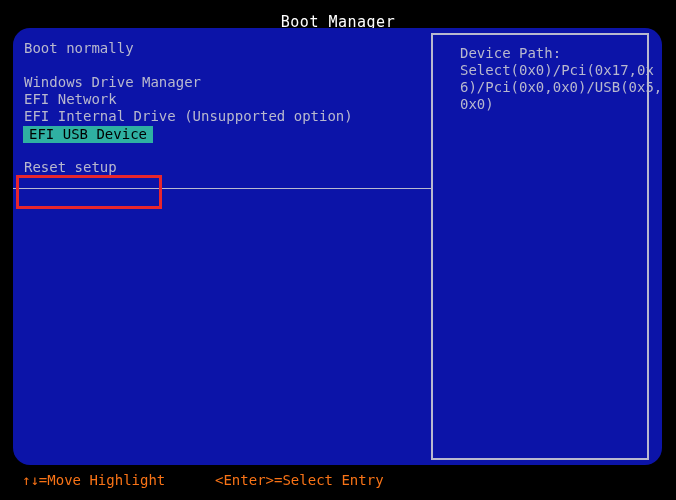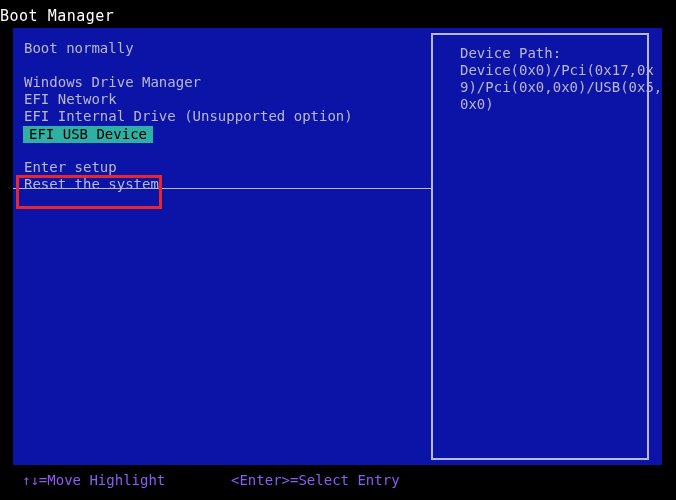--- a/index.html
+++ b/index.html
@@ -26,12 +26,13 @@
   .titlebar {
     position: absolute;
     left: 0;
-    top: 2px;
+    top: 8px;
     width: 676px;
     height: 28px;
     background: #000000;
     display: flex;
     align-items: center;
+    justify-content: center;
   }
   .titlebar .title-text {
     color: #ffffff;

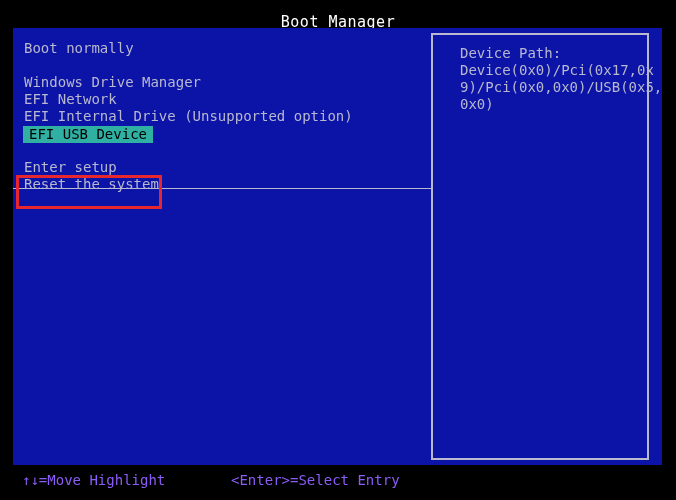--- a/index.html
+++ b/index.html
@@ -50,6 +50,7 @@
     width: 649px;
     height: 437px;
     background: #0c14a8;
+    border-radius: 17px;
   }
 
   

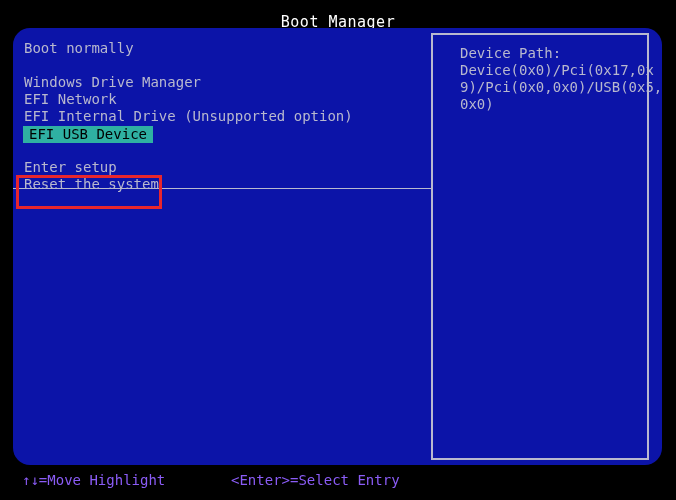--- a/index.html
+++ b/index.html
@@ -197,7 +197,7 @@
     <div class="info-pane">
       <div class="info-content">
         <div class="info-line">Device Path:</div>
-        <div class="info-line">Device(0x0)/Pci(0x17,0x</div>
+        <div class="info-line">Select(0x0)/Pci(0x17,0x</div>
         <div class="info-line">9)/Pci(0x0,0x0)/USB(0x5,</div>
         <div class="info-line">0x0)</div>
       </div>

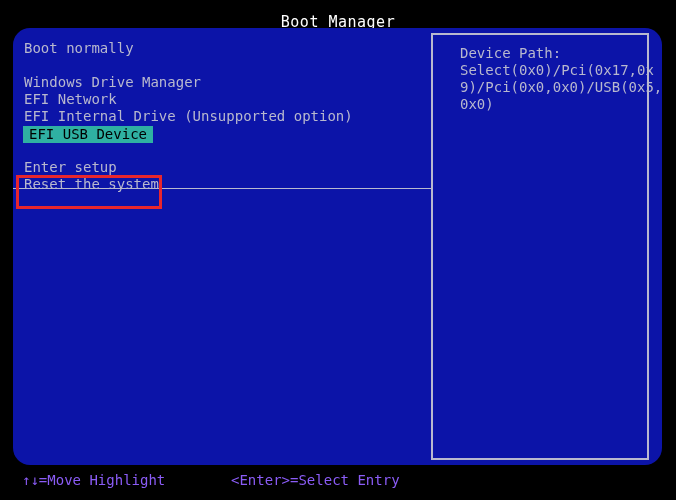--- a/index.html
+++ b/index.html
@@ -198,7 +198,7 @@
       <div class="info-content">
         <div class="info-line">Device Path:</div>
         <div class="info-line">Select(0x0)/Pci(0x17,0x</div>
-        <div class="info-line">9)/Pci(0x0,0x0)/USB(0x5,</div>
+        <div class="info-line">6)/Pci(0x0,0x0)/USB(0x5,</div>
         <div class="info-line">0x0)</div>
       </div>
     </div>

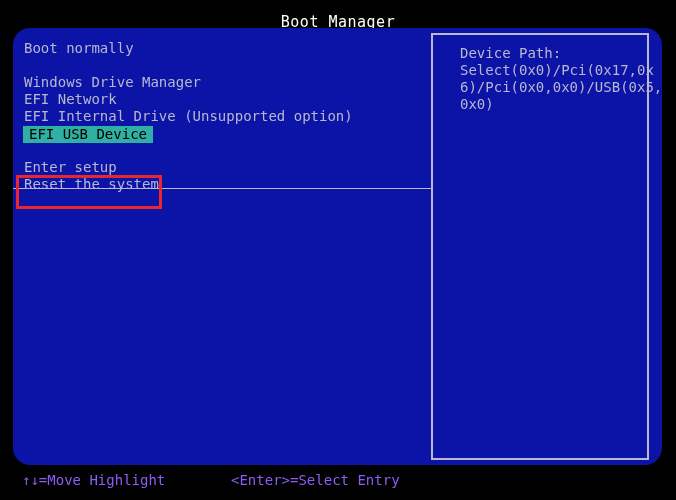--- a/index.html
+++ b/index.html
@@ -188,7 +188,7 @@
 
         <div class="menu-group-gap"></div>
 
-        <div class="menu-item">Enter setup</div>
+        <div class="menu-item">Reset setup</div>
         <div class="menu-item">Reset the system</div>
 
       </div>

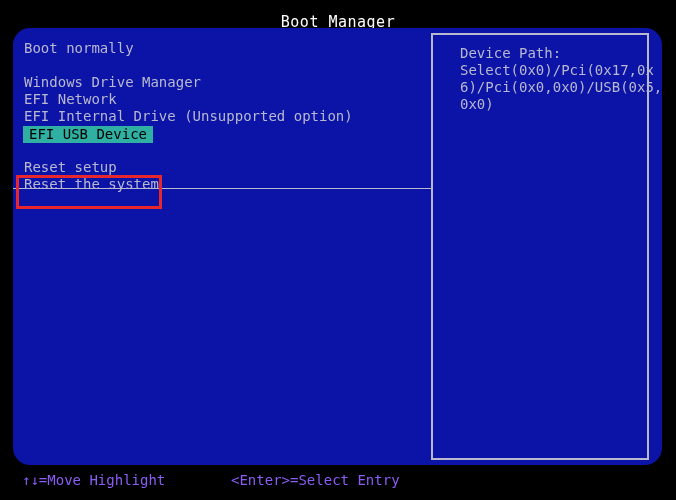--- a/index.html
+++ b/index.html
@@ -189,7 +189,6 @@
         <div class="menu-group-gap"></div>
 
         <div class="menu-item">Reset setup</div>
-        <div class="menu-item">Reset the system</div>
 
       </div>
     </div>

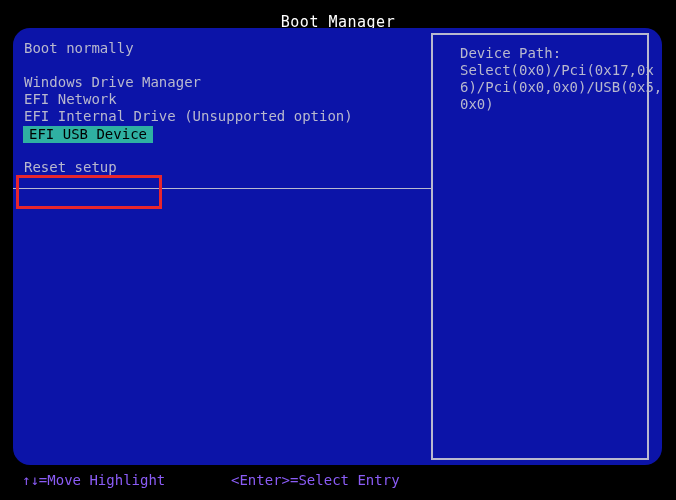--- a/index.html
+++ b/index.html
@@ -151,7 +151,7 @@
     top: 7px;
     font-size: 14px;
     line-height: 17px;
-    color: #8b5cf6;
+    color: #f97316;
     white-space: pre;
   }
   .status-item.first { left: 22px; }

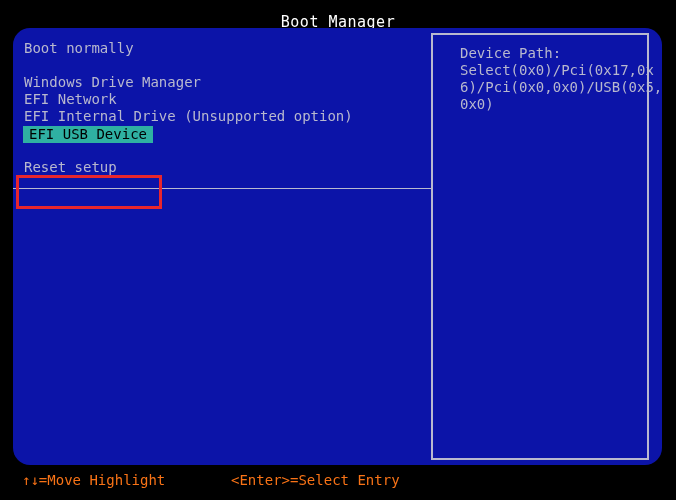--- a/index.html
+++ b/index.html
@@ -155,7 +155,7 @@
     white-space: pre;
   }
   .status-item.first { left: 22px; }
-  .status-item.second { left: 231px; text-align: right; }
+  .status-item.second { left: 215px; text-align: right; }
 </style>
 </head>
 <body>

